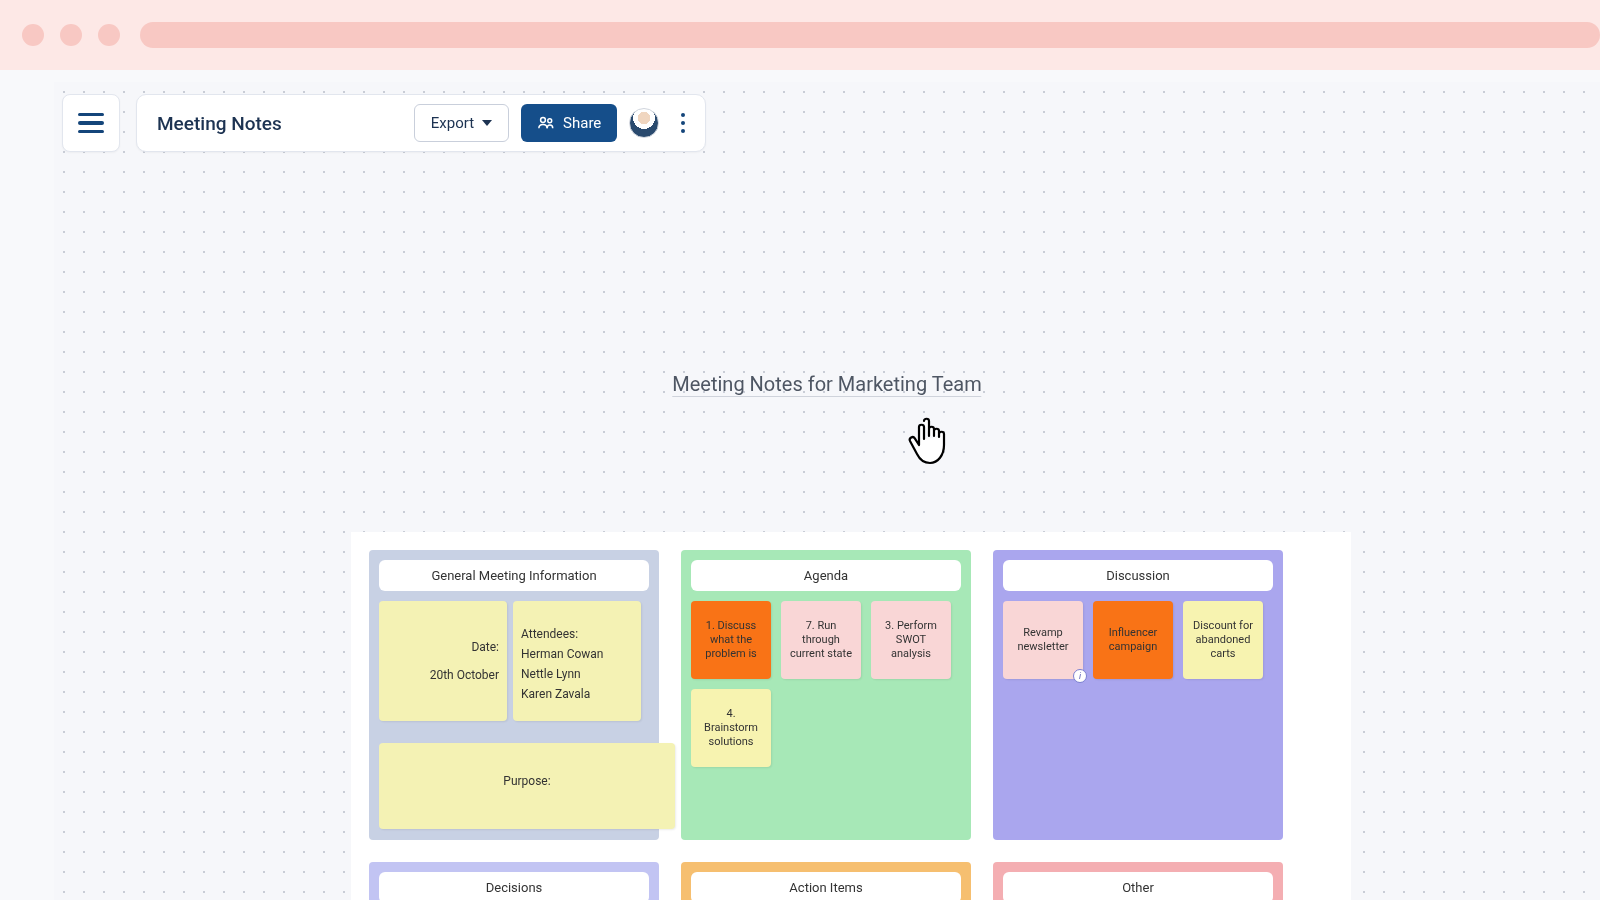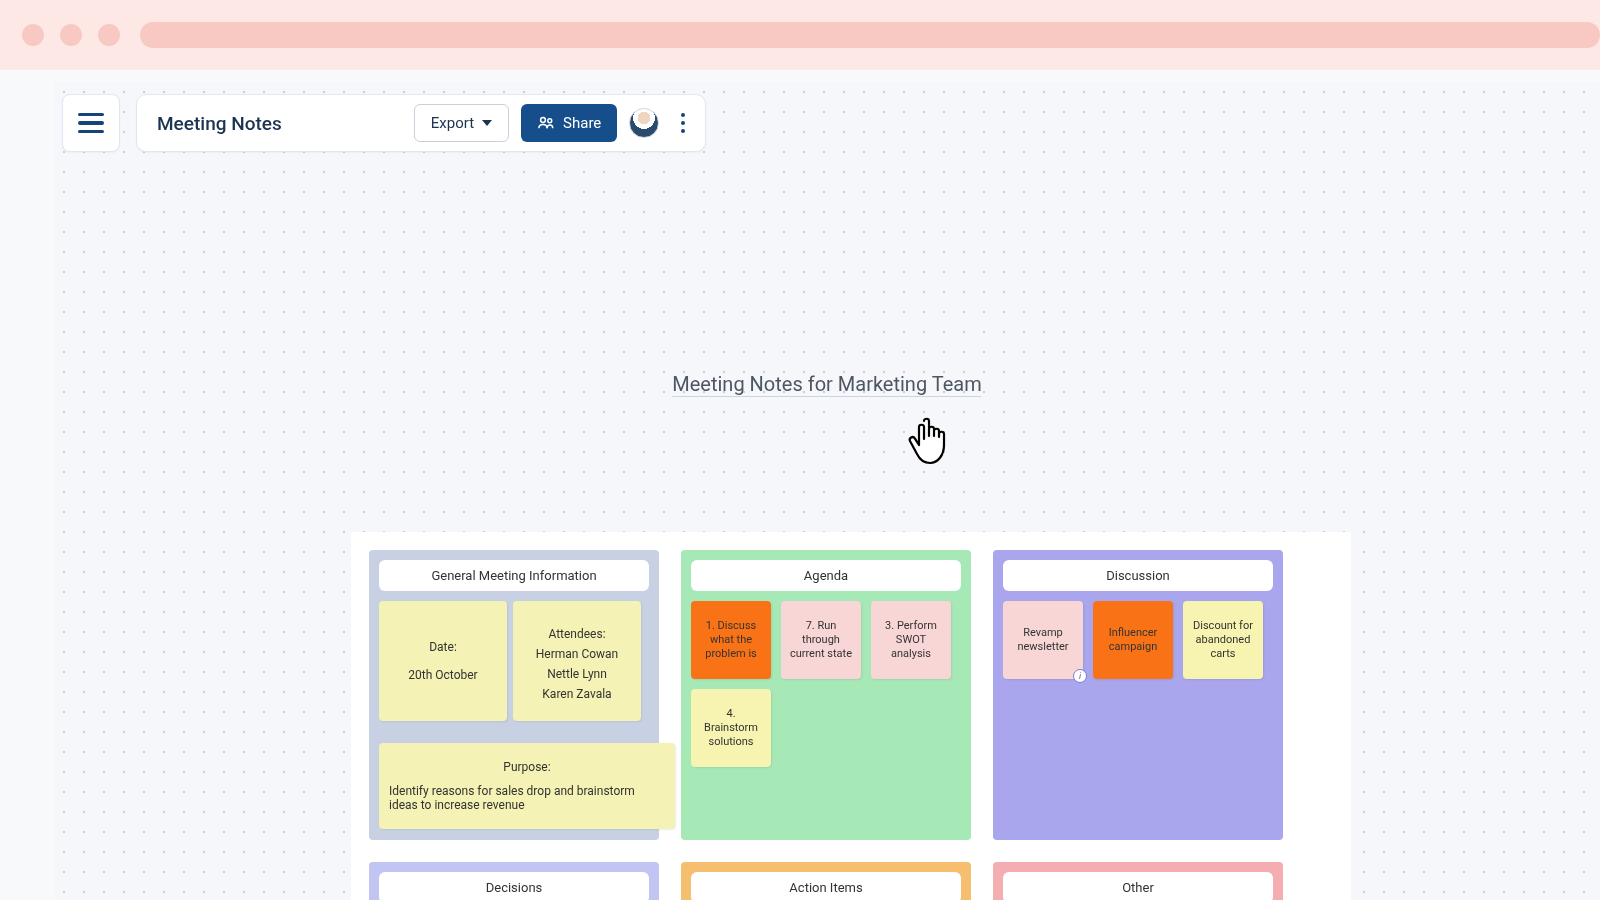--- a/index.html
+++ b/index.html
@@ -298,7 +298,7 @@
           <div style="height:14px"></div>
           <div>20th October</div>
         </div>
-        <div class="note note-yellow-lg attendees" style="text-align:center;">
+        <div class="note note-yellow-lg attendees" style="text-align:left;">
           <div>Attendees:</div>
           <div>Herman Cowan</div>
           <div>Nettle Lynn</div>

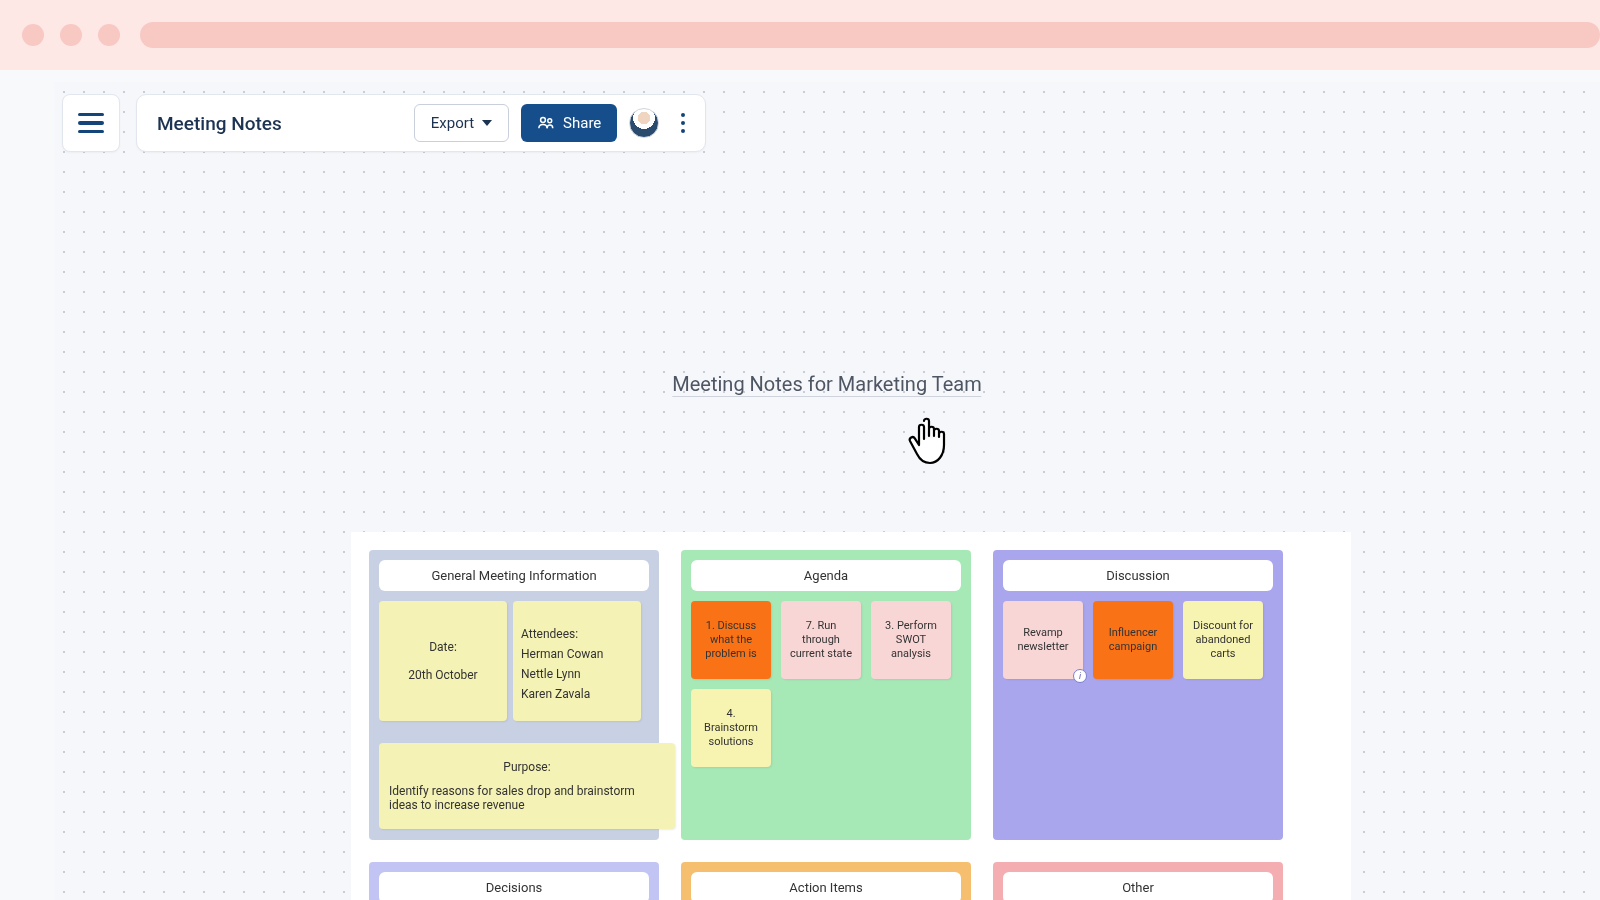--- a/index.html
+++ b/index.html
@@ -193,7 +193,7 @@
     justify-content:center;
     box-shadow: 1px 1px 2px rgba(0,0,0,0.08);
   }
-  .note-yellow-lg { background:#f4f2b4; }
+  .note-yellow-lg { background:#f4f2b4;text-align:right; }
   .note-mint      { background:#f97316; }
   .note-pink      { background:#f9d6d6; }
   .note-lemon     { background:#f7f3b0; }

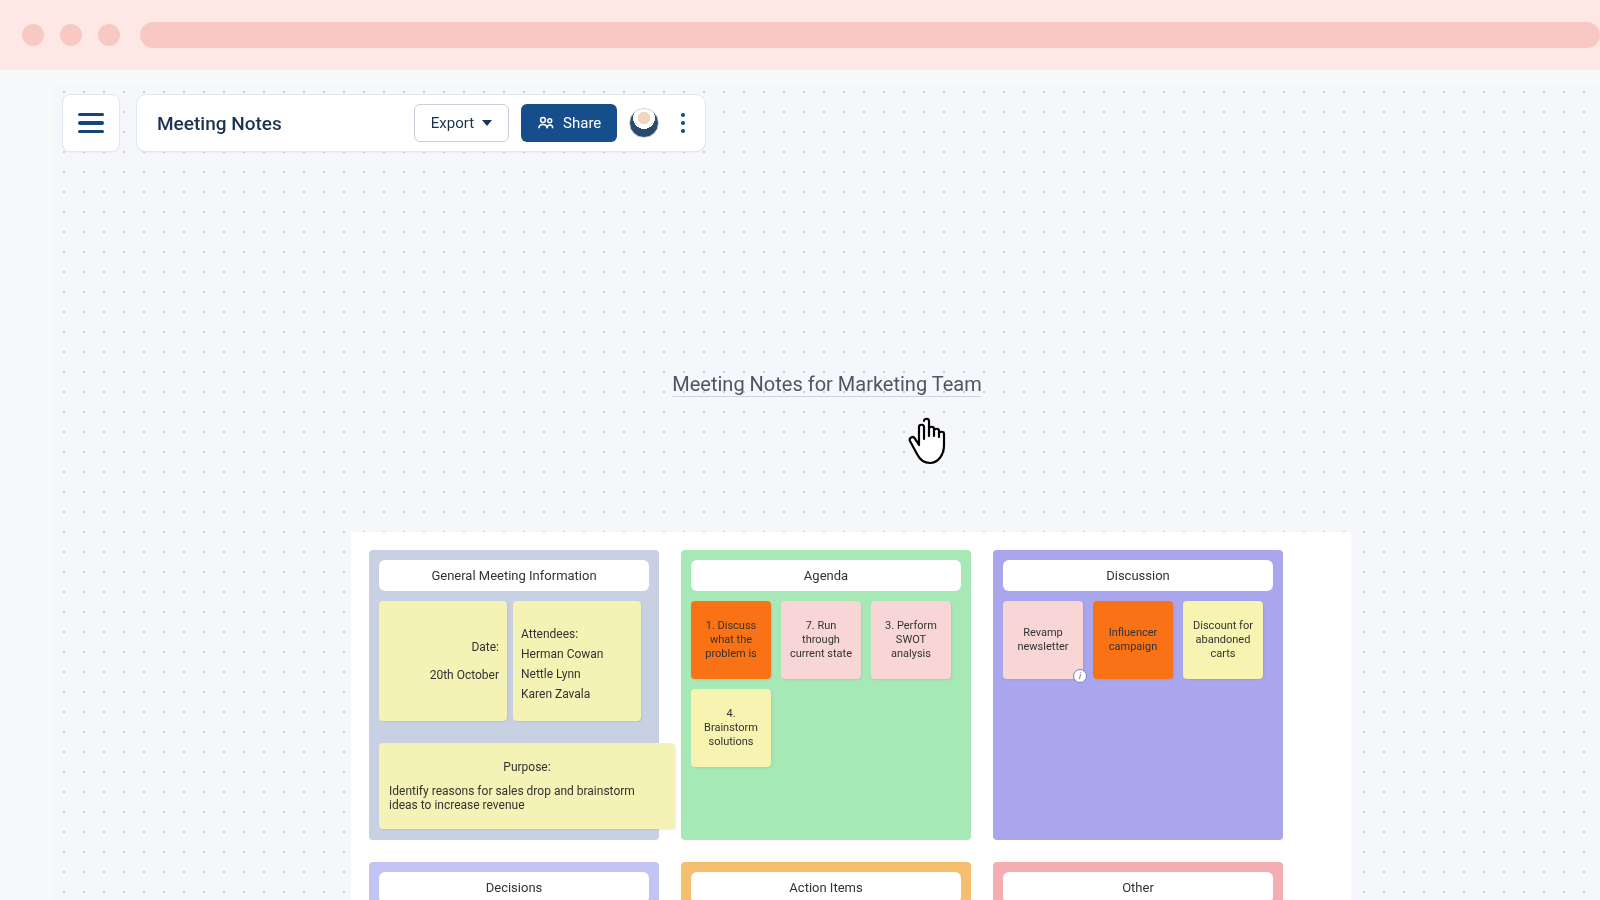--- a/index.html
+++ b/index.html
@@ -307,7 +307,6 @@
       </div>
       <div class="note note-yellow-lg general-purpose">
         <div class="lbl">Purpose:</div>
-        <div>Identify reasons for sales drop and brainstorm ideas to increase revenue</div>
       </div>
     </div>
 

